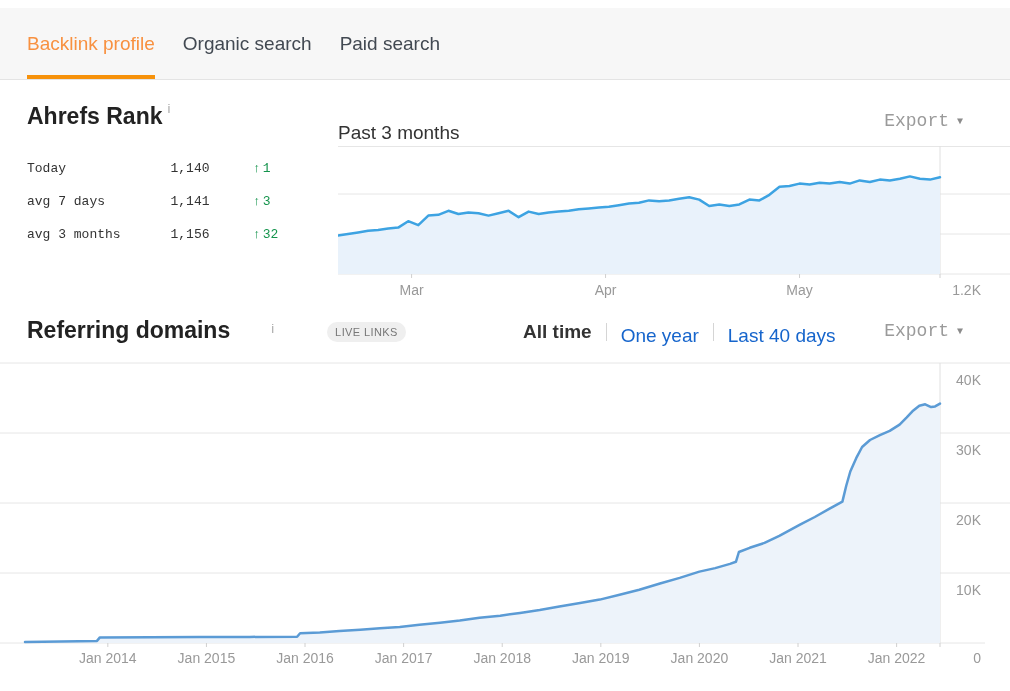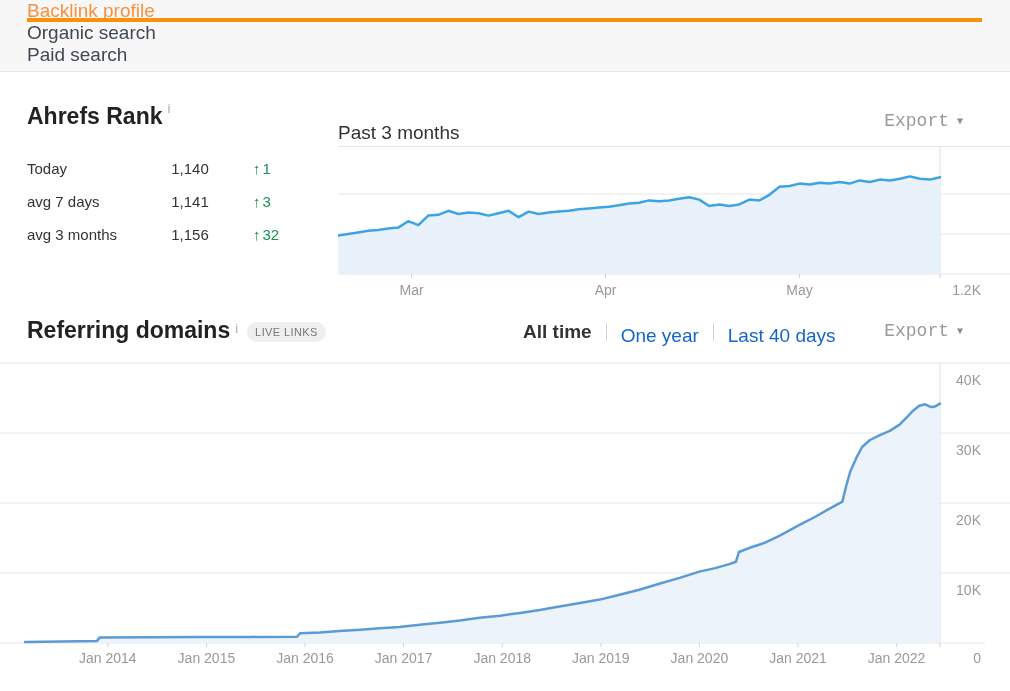--- a/index.html
+++ b/index.html
@@ -11,8 +11,8 @@
   .page{position:relative;width:1010px;height:691px;background:#fff;overflow:hidden;
         font-family:"Liberation Sans",sans-serif;color:var(--text);}
   
-  .tabbar{position:absolute;left:0;top:0;width:1010px;height:72px;background:var(--tabbar-bg);
-          border-bottom:1px solid var(--tabbar-border);display:flex;align-items:stretch;padding-left:27px;box-sizing:border-box;flex-direction:column;}
+  .tabbar{position:absolute;left:0;top:8px;width:1010px;height:72px;background:var(--tabbar-bg);
+          border-bottom:1px solid var(--tabbar-border);display:flex;align-items:stretch;padding-left:27px;box-sizing:border-box;}
   .tab{position:relative;display:flex;align-items:center;font-size:19px;color:#424952;
        margin-right:28px;cursor:pointer;white-space:nowrap;}
   .tab.active{color:var(--tab-active);}

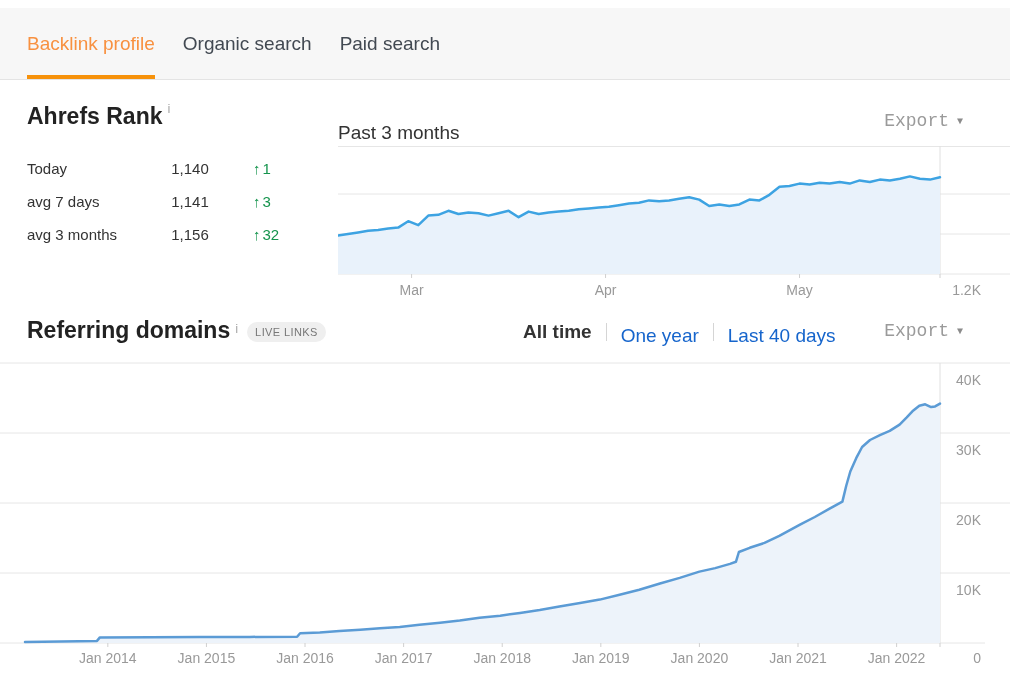--- a/index.html
+++ b/index.html
@@ -21,7 +21,7 @@
   .h-rank{position:absolute;left:27px;top:103px;font-size:23px;font-weight:bold;color:#222;display:flex;align-items:flex-start;}
   .info-i{font-size:13px;color:#aaa;font-weight:normal;margin-left:5px;position:relative;top:-2px;cursor:pointer;}
   .rank-table{position:absolute;left:27px;top:152px;width:300px;}
-  .rank-row{display:flex;height:33px;line-height:33px;font-size:15px;}
+  .rank-row{display:flex;height:33px;line-height:33px;font-size:13px;font-family:Liberation Mono, monospace;}
   .rank-row .lbl{width:133px;}
   .rank-row .val{width:60px;text-align:center;}
   .rank-row .delta{margin-left:33px;color:var(--green);white-space:nowrap;}

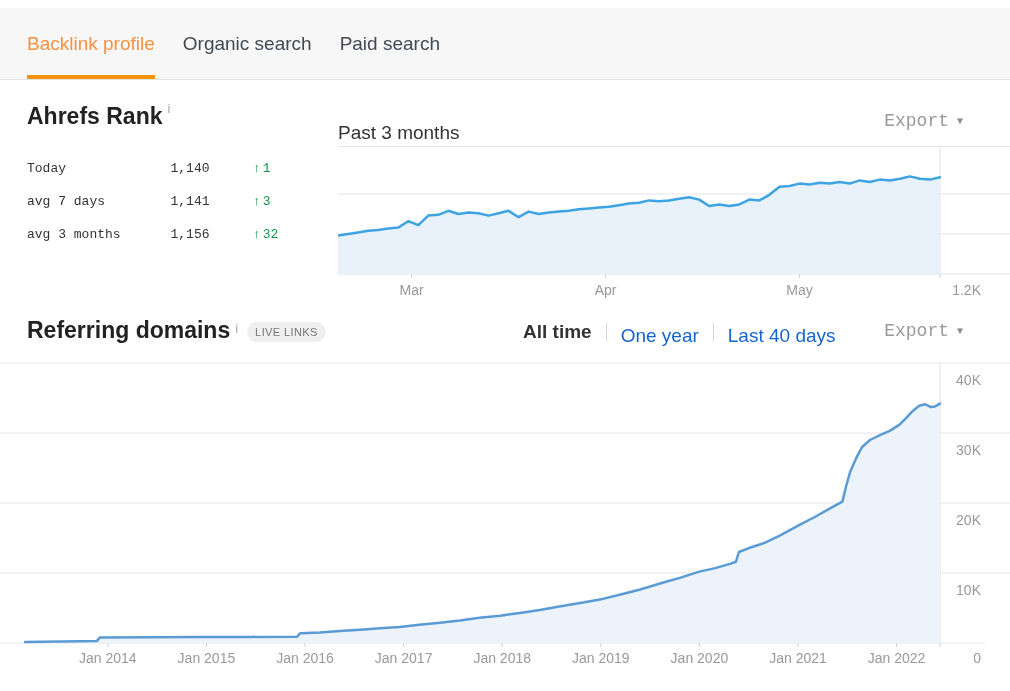--- a/index.html
+++ b/index.html
@@ -31,7 +31,7 @@
           background:none;border:none;padding:0;font-family:Liberation Mono, monospace;font-size:18px;color:#9a9a9a;cursor:pointer;justify-content:space-between;}
   .export .caret{font-size:10px;color:#8b8b8b;margin-left:8px;}
   .export2{top:320px;}
-  .h-ref{position:absolute;left:27px;top:317px;display:flex;align-items:center;}
+  .h-ref{position:absolute;left:27px;top:317px;display:flex;align-items:center;gap:36px;}
   .h-ref .t{font-size:23px;font-weight:bold;color:#222;}
   .badge{margin-left:9px;background:var(--badge-bg);color:var(--badge-text);font-size:11px;
          letter-spacing:.4px;padding:4px 8px;border-radius:10px;white-space:nowrap;position:relative;top:1px;cursor:pointer;}

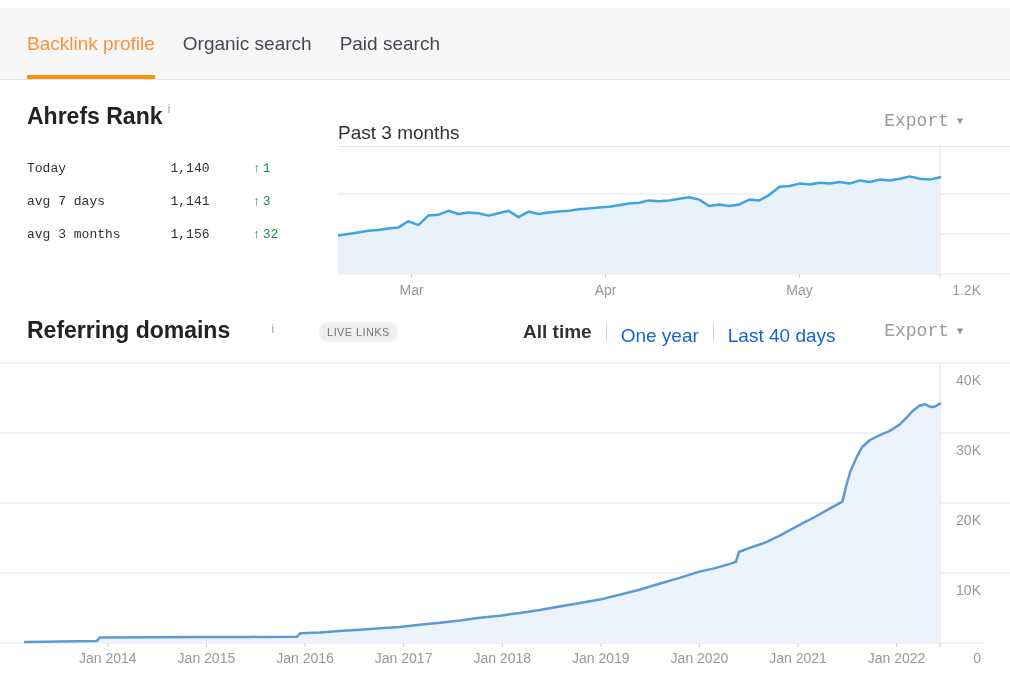--- a/index.html
+++ b/index.html
@@ -33,7 +33,7 @@
   .export2{top:320px;}
   .h-ref{position:absolute;left:27px;top:317px;display:flex;align-items:center;gap:36px;}
   .h-ref .t{font-size:23px;font-weight:bold;color:#222;}
-  .badge{margin-left:9px;background:var(--badge-bg);color:var(--badge-text);font-size:11px;
+  .badge{margin-left:17px;background:var(--badge-bg);color:var(--badge-text);font-size:11px;
          letter-spacing:.4px;padding:4px 8px;border-radius:10px;white-space:nowrap;position:relative;top:1px;cursor:pointer;}
   .filters{position:absolute;left:523px;top:320px;display:flex;align-items:center;height:24px;font-size:19px;}
   .filters .sep{width:1px;height:18px;background:#d5d5d5;margin:0 14px;}

